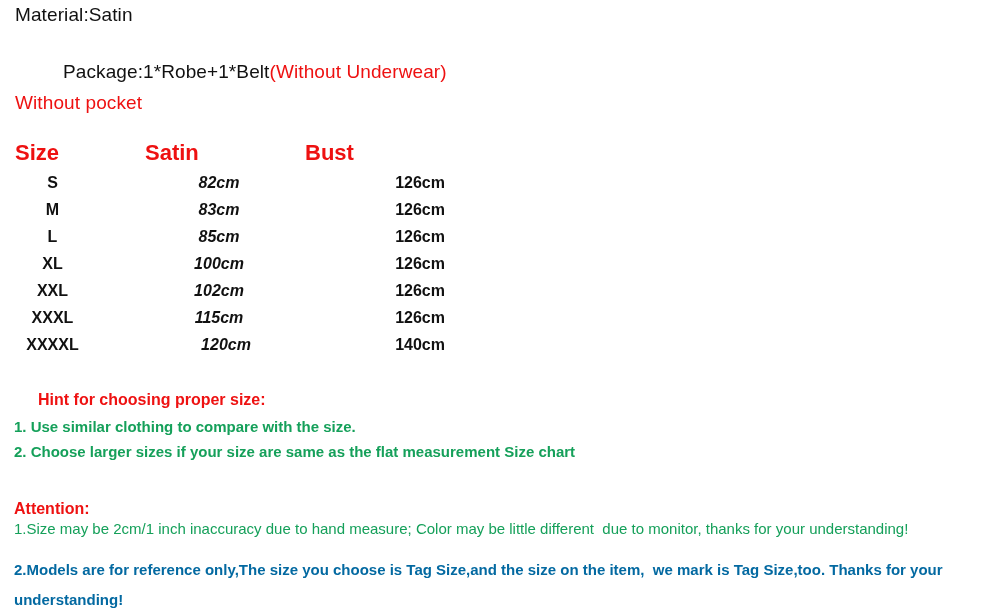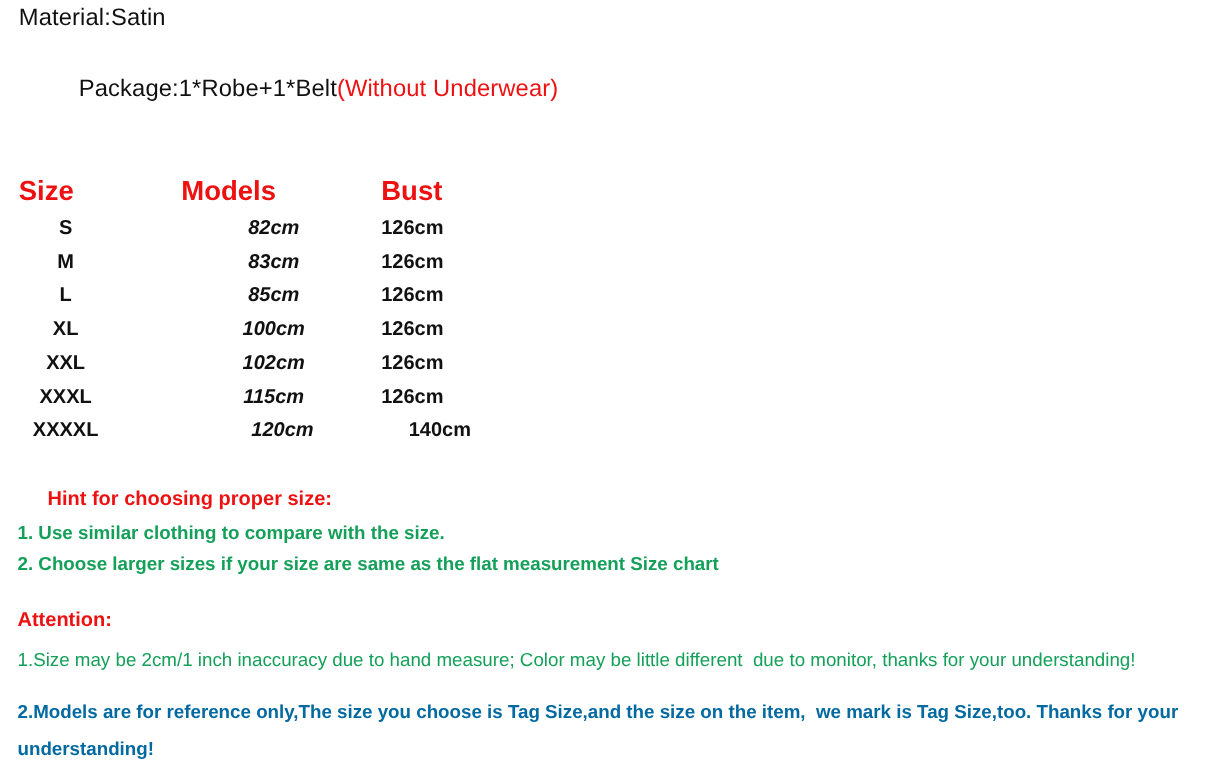--- a/index.html
+++ b/index.html
@@ -171,6 +171,7 @@
 
   <div class="intro-package"><span>Package:1*Robe+1*Belt</span><span class="red-part">(Without Underwear)</span></div>
 
+  <div class="intro-pocket">Without pocket</div>
 
   <div class="size-table">
     <table>

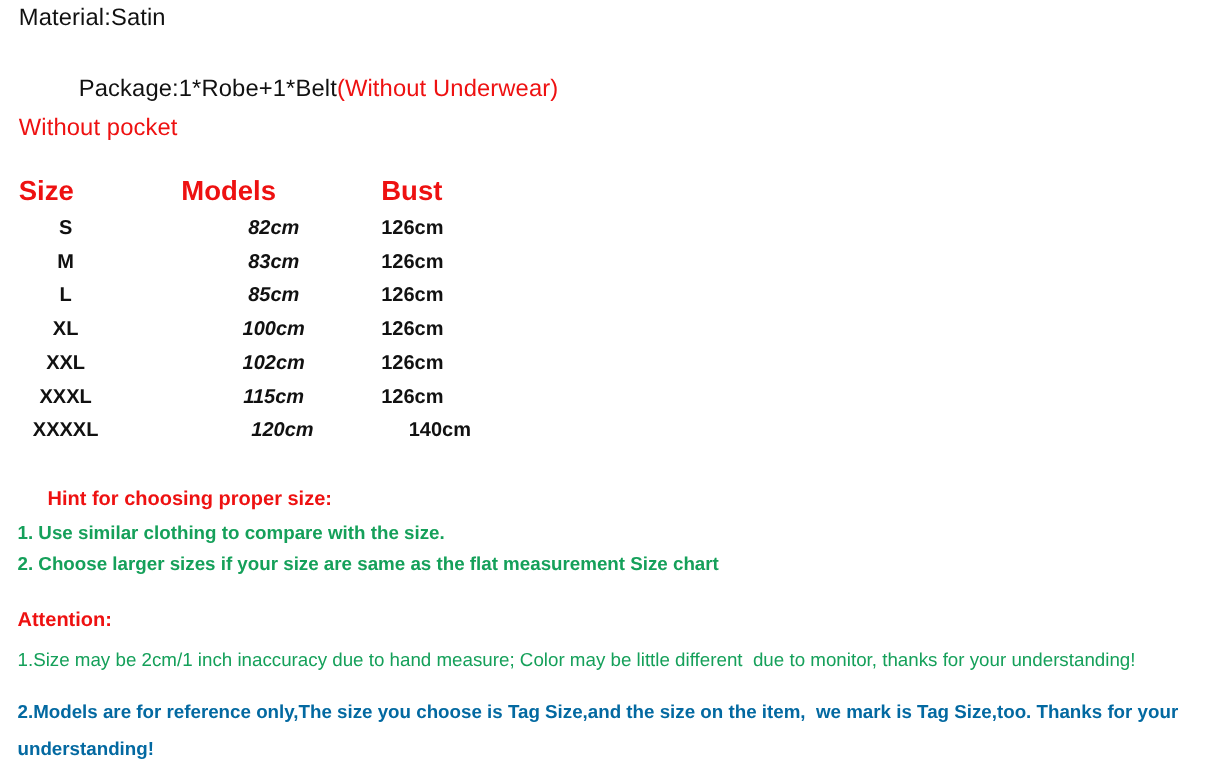--- a/index.html
+++ b/index.html
@@ -178,7 +178,7 @@
       <thead>
         <tr>
           <th class="col-size">Size</th>
-          <th class="col-len">Models</th>
+          <th class="col-len">Satin</th>
           <th class="col-bust">Bust</th>
         </tr>
       </thead>

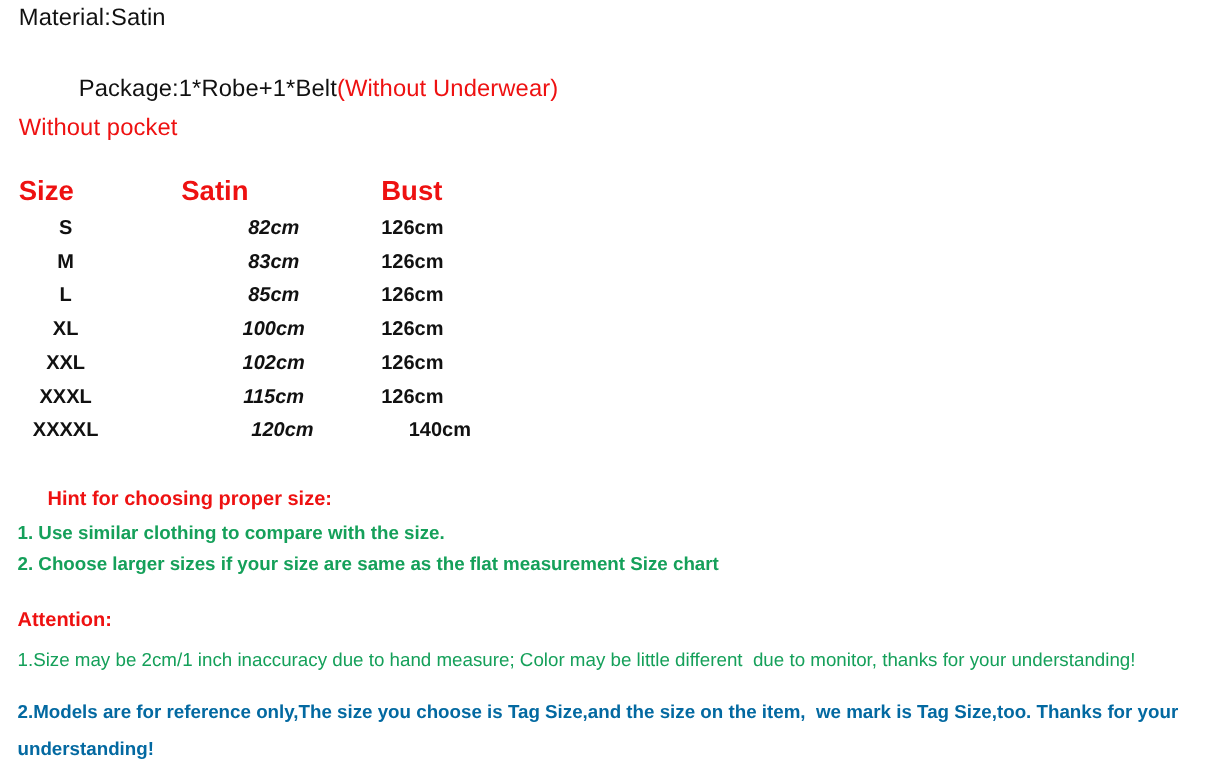--- a/index.html
+++ b/index.html
@@ -95,7 +95,7 @@
   }
   .size-table tbody td.col-size { text-align: center; padding-right: 30px; }
   .size-table tbody td.col-len  { text-align: center; padding-right: 2px; font-style: italic; }
-  .size-table tbody td.col-bust { text-align: left; padding-left: 0px; }
+  .size-table tbody td.col-bust { text-align: right; padding-left: 0px; }
 
   .size-table tbody tr.row-last td.col-len  { padding-left: 12px; padding-right: 0; }
   .size-table tbody tr.row-last td.col-bust { padding-left: 22px; }

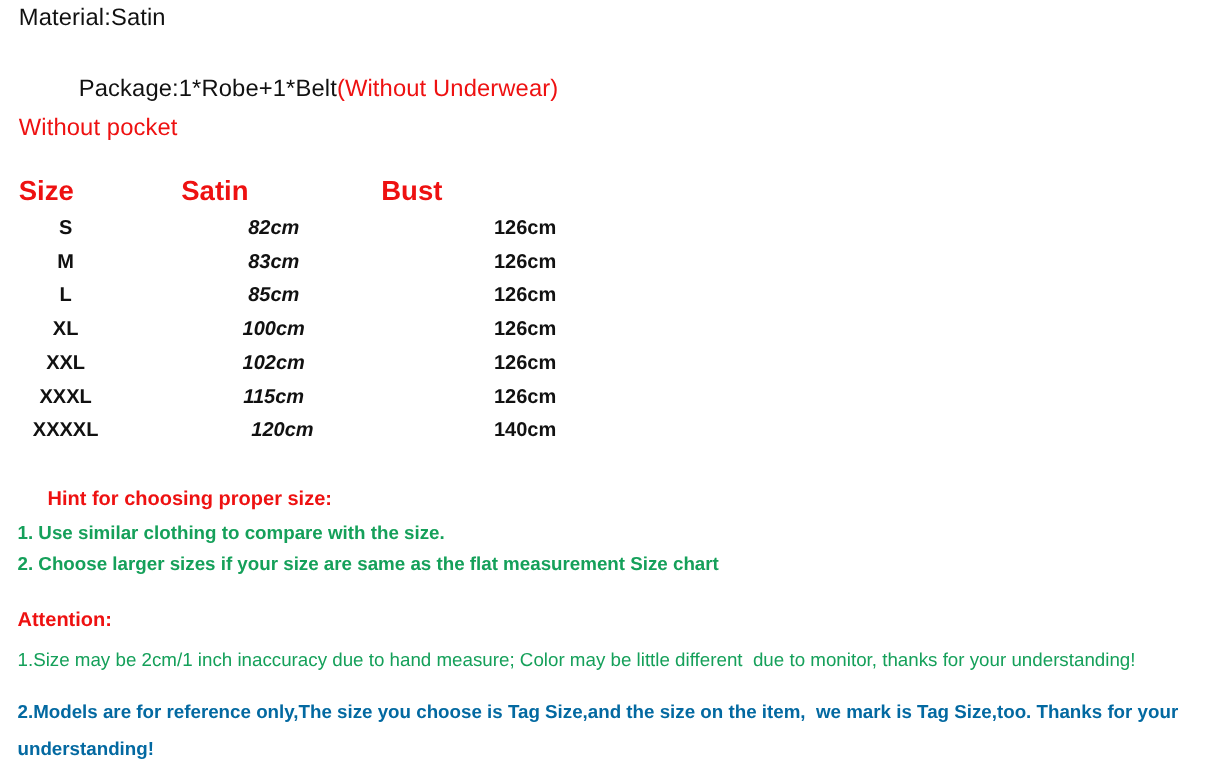--- a/index.html
+++ b/index.html
@@ -133,7 +133,7 @@
   .attention-title {
     position: absolute;
     left: 14px;
-    top: 488px;
+    top: 500px;
     font-size: 16px;
     font-weight: bold;
     color: #ee1111;

